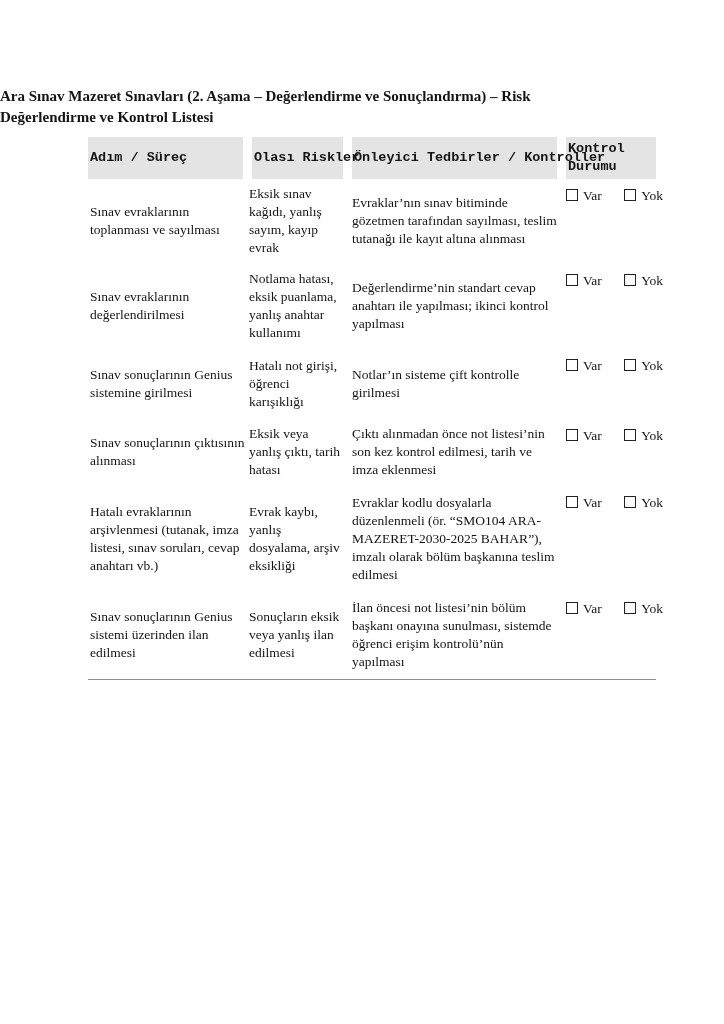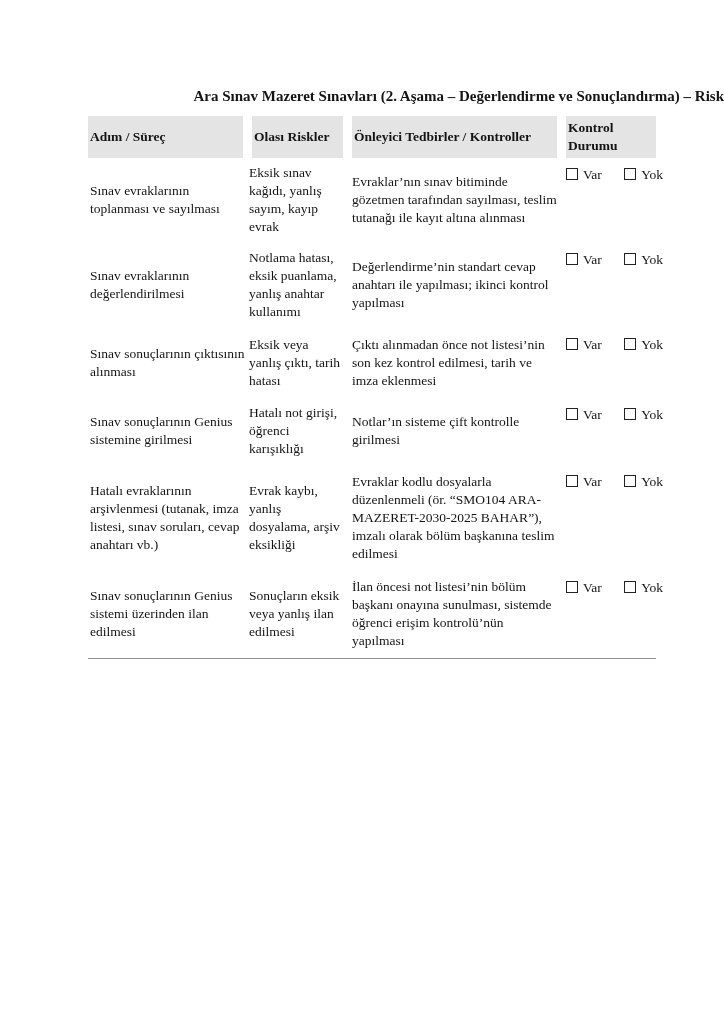--- a/index.html
+++ b/index.html
@@ -19,7 +19,7 @@
   .doc-title{
     margin:86px 0 9px 0;
     width:724px;
-    text-align:right;
+    text-align:left;
     font-size:15px;
     font-weight:bold;
     line-height:21px;

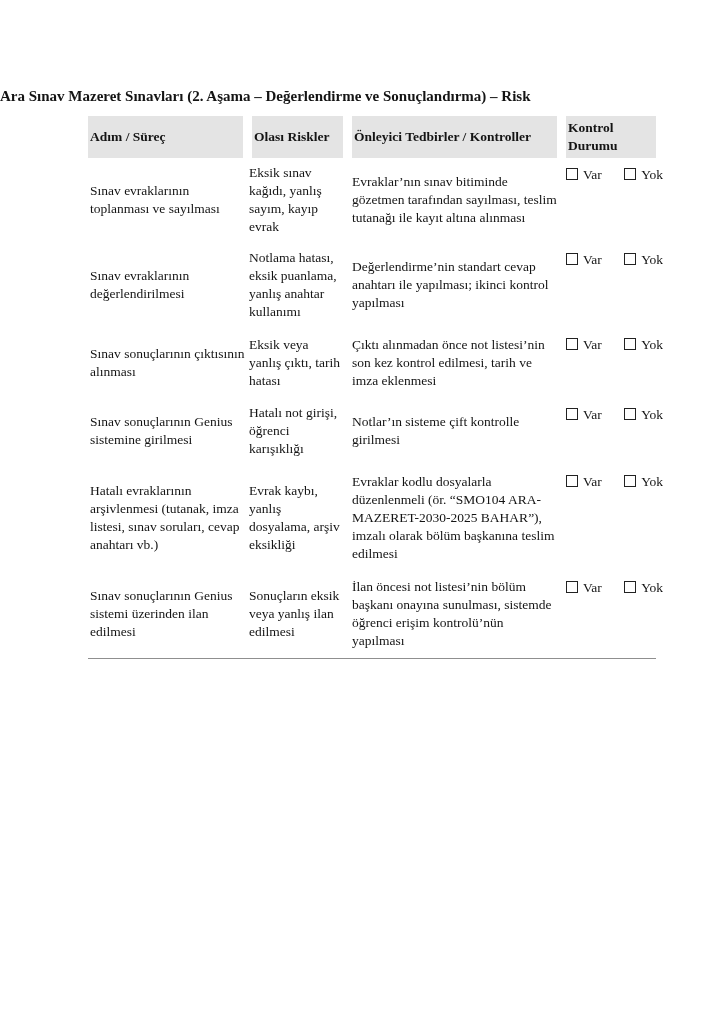--- a/index.html
+++ b/index.html
@@ -77,6 +77,7 @@
 
 <div class="doc-title">
   <span>Ara Sınav Mazeret Sınavları (2. Aşama – Değerlendirme ve Sonuçlandırma) – Risk</span><br>
+  <span>Değerlendirme ve Kontrol Listesi</span>
 </div>
 
 <table class="risk-table">

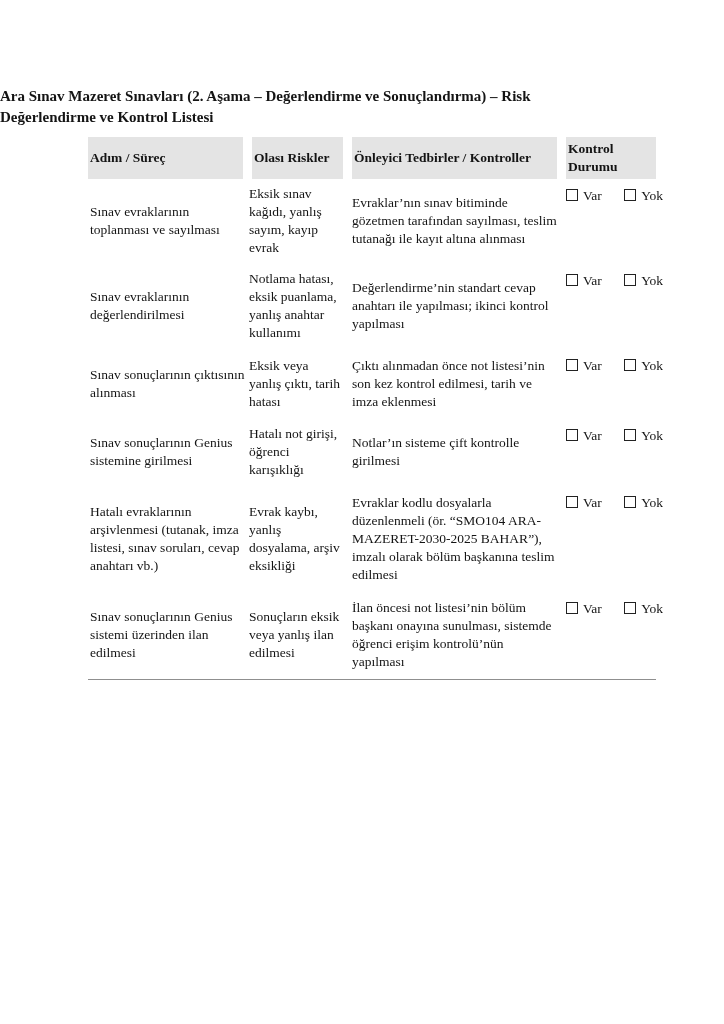--- a/index.html
+++ b/index.html
@@ -55,7 +55,7 @@
   td.c2{padding:1px 5px 2px 1px;}
   td.c3{padding:1px 3px 2px 4px;}
   td.c4{padding:8px 0 0 4px;vertical-align:top;white-space:nowrap;}
-  thead tr{height:42px;}
+  thead tr{height:42px;font-family:Liberation Mono, monospace;}
   tbody tr:nth-child(1){height:85px;}
   tbody tr:nth-child(2){height:85px;}
   tbody tr:nth-child(3){height:70px;}

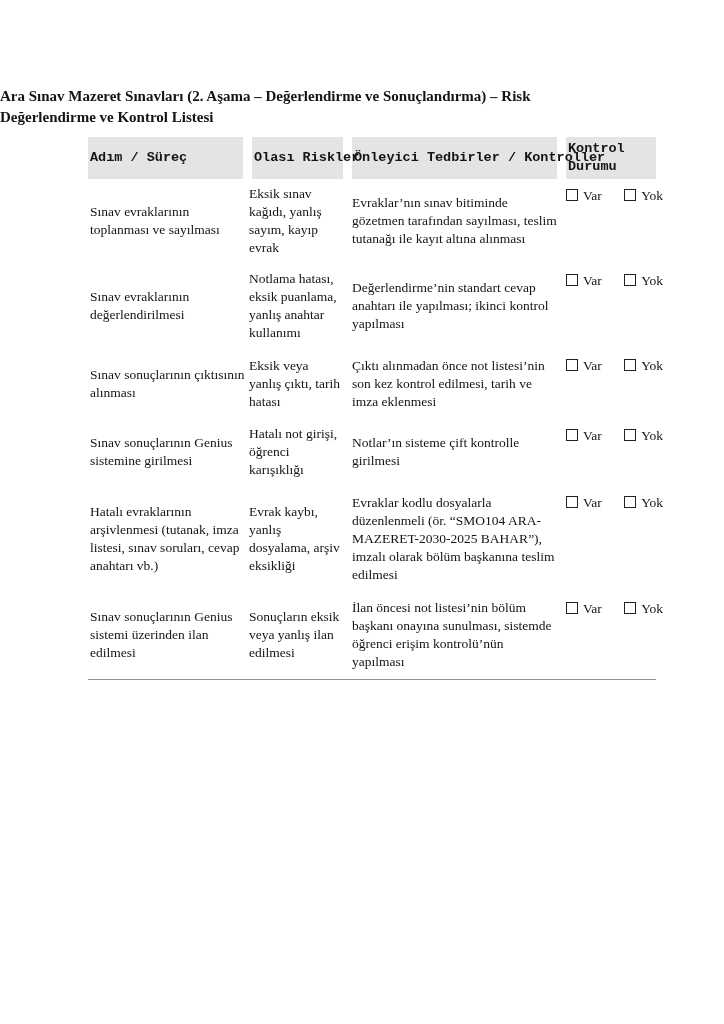--- a/index.html
+++ b/index.html
@@ -115,18 +115,18 @@
       </td>
     </tr>
     <tr>
-      <td class="c1">Sınav sonuçlarının çıktısının alınması</td>
-      <td class="c2">Eksik veya yanlış çıktı, tarih hatası</td>
-      <td class="c3">Çıktı alınmadan önce not listesi’nin son kez kontrol edilmesi, tarih ve imza eklenmesi</td>
+      <td class="c1">Sınav sonuçlarının Genius sistemine girilmesi</td>
+      <td class="c2">Hatalı not girişi, öğrenci karışıklığı</td>
+      <td class="c3">Notlar’ın sisteme çift kontrolle girilmesi</td>
       <td class="c4">
         <span class="chk-opt"><span class="chk-box"></span><span>Var</span></span>
         <span class="chk-opt"><span class="chk-box"></span><span>Yok</span></span>
       </td>
     </tr>
     <tr>
-      <td class="c1">Sınav sonuçlarının Genius sistemine girilmesi</td>
-      <td class="c2">Hatalı not girişi, öğrenci karışıklığı</td>
-      <td class="c3">Notlar’ın sisteme çift kontrolle girilmesi</td>
+      <td class="c1">Sınav sonuçlarının çıktısının alınması</td>
+      <td class="c2">Eksik veya yanlış çıktı, tarih hatası</td>
+      <td class="c3">Çıktı alınmadan önce not listesi’nin son kez kontrol edilmesi, tarih ve imza eklenmesi</td>
       <td class="c4">
         <span class="chk-opt"><span class="chk-box"></span><span>Var</span></span>
         <span class="chk-opt"><span class="chk-box"></span><span>Yok</span></span>

